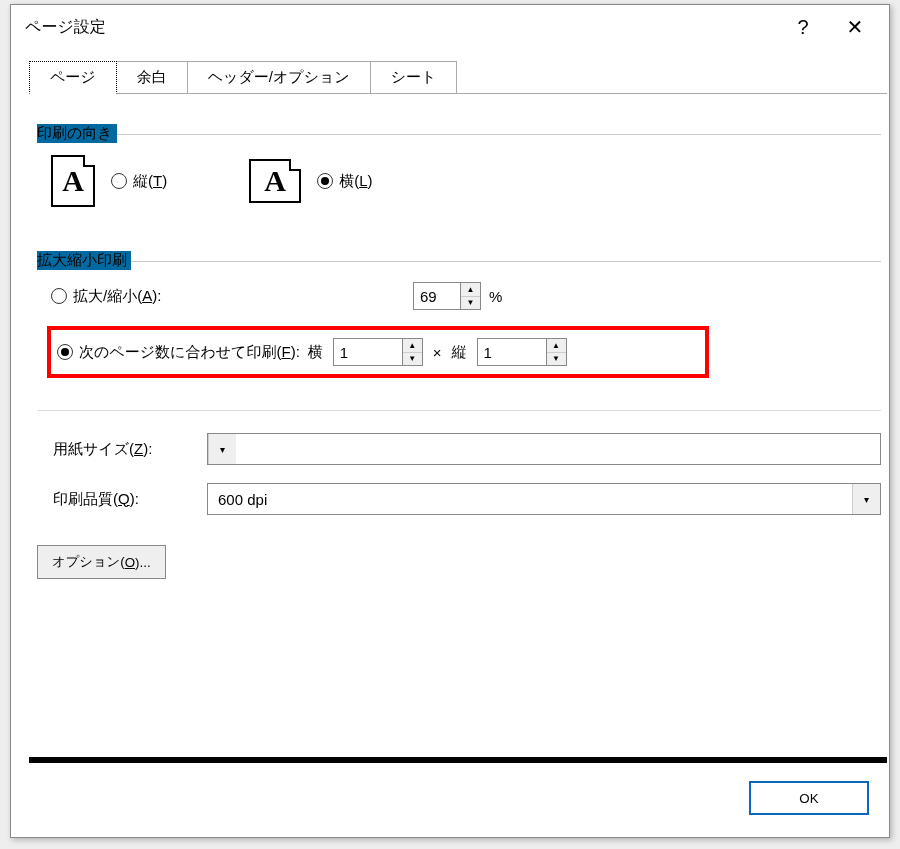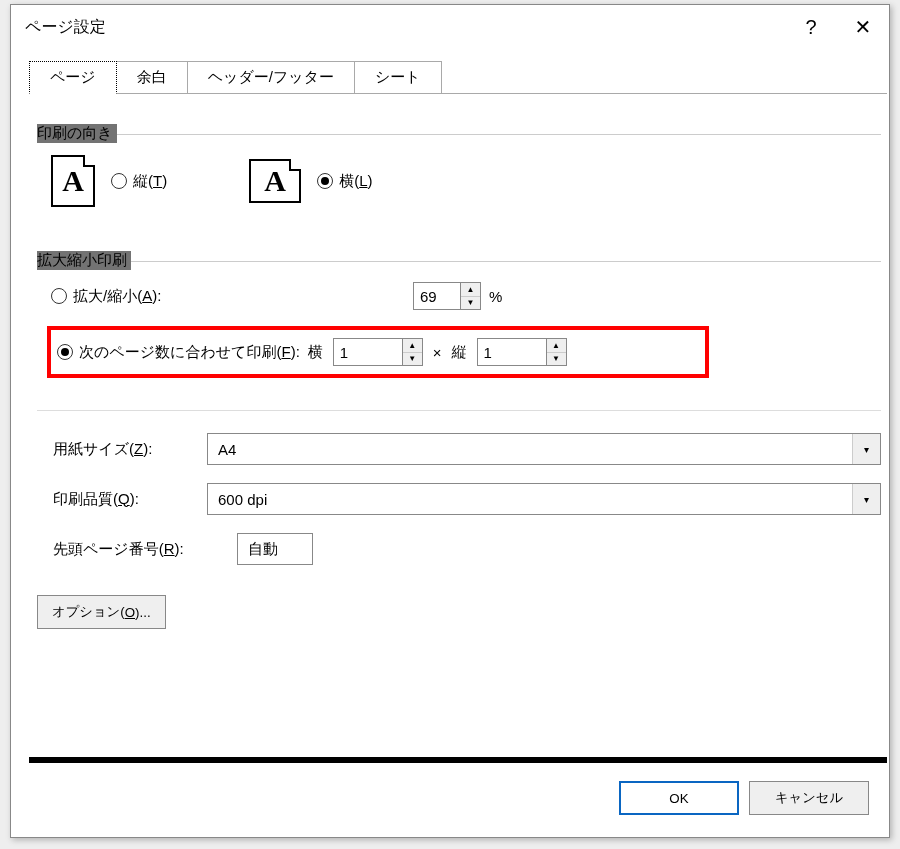--- a/index.html
+++ b/index.html
@@ -25,7 +25,7 @@
   .titlebar {
     height: 44px;
     display: flex; align-items: center;
-    padding: 0 0 0 14px;
+    padding: 0 8px 0 14px;
     font-size: 16px;
   }
   .titlebar .title { flex: 1; }

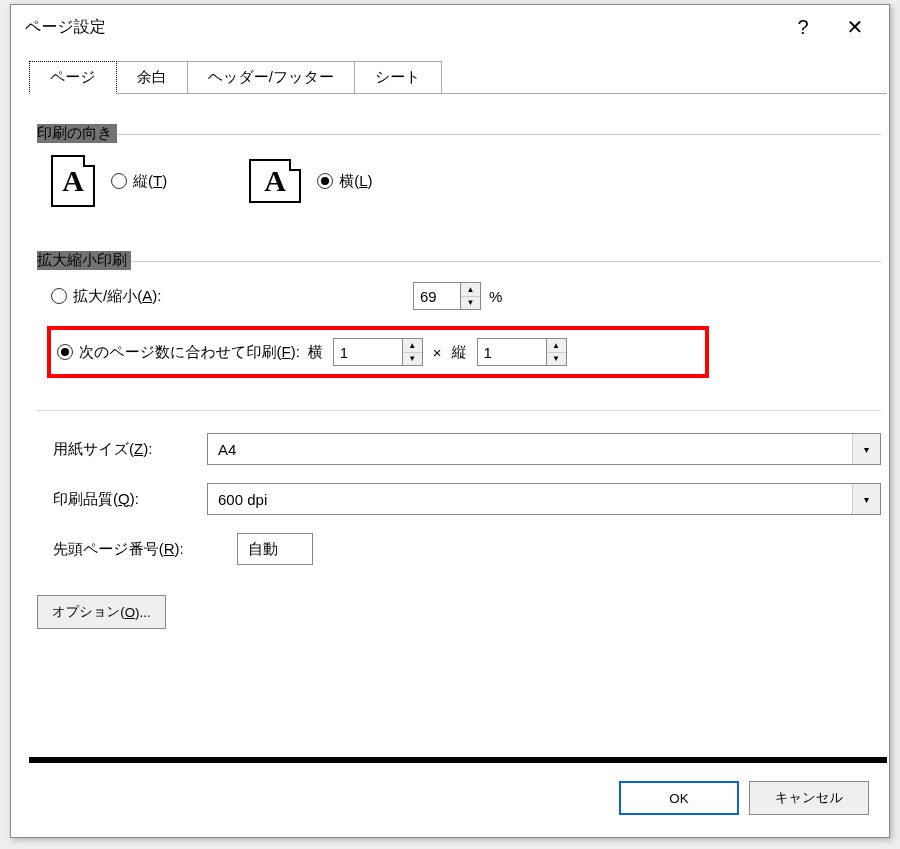--- a/index.html
+++ b/index.html
@@ -228,7 +228,7 @@
     <div class="tabs">
       <div class="tab active">ページ</div>
       <div class="tab">余白</div>
-      <div class="tab">ヘッダー/フッター</div>
+      <div class="tab">ヘッダー/オプション</div>
       <div class="tab">シート</div>
     </div>
     <div class="tabline"></div>

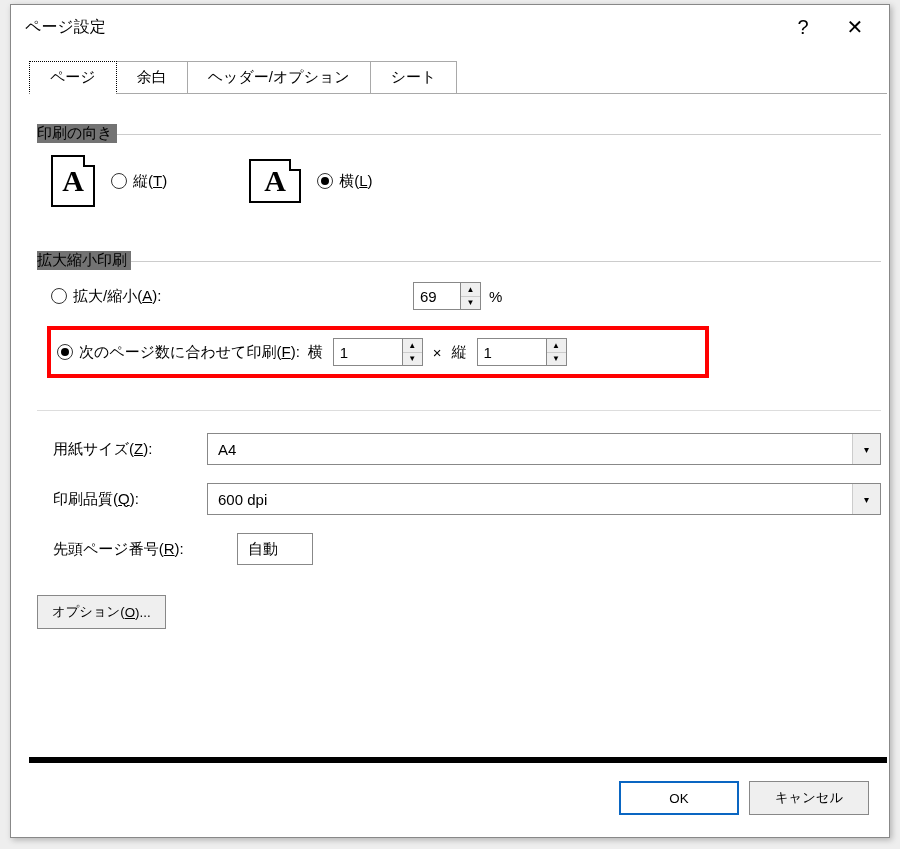--- a/index.html
+++ b/index.html
@@ -73,7 +73,7 @@
     margin-bottom: 10px;
   }
   .group-label {
-    background: #737373;
+    background: #0369a1;
     display: inline-block;
     position: relative;
     top: 10px;

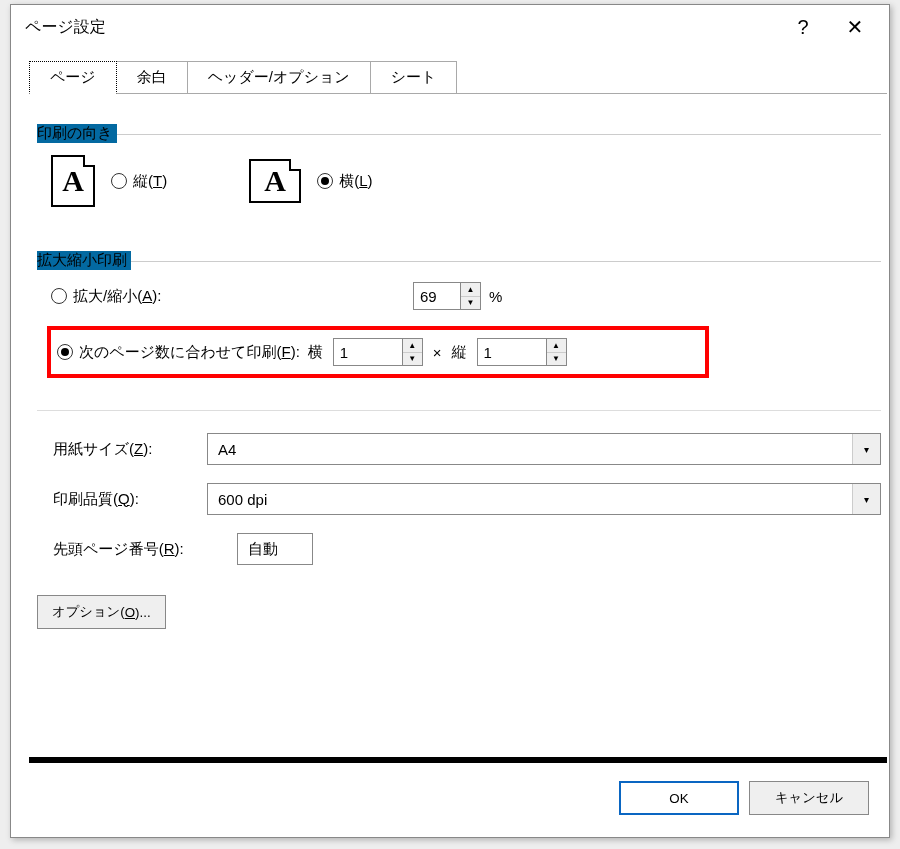--- a/index.html
+++ b/index.html
@@ -321,7 +321,6 @@
           <span>用紙サイズ(</span><span class="und">Z</span><span>):</span>
         </div>
         <div class="combo full">
-          <div class="val">A4</div>
           <div class="drop">▾</div>
         </div>
       </div>

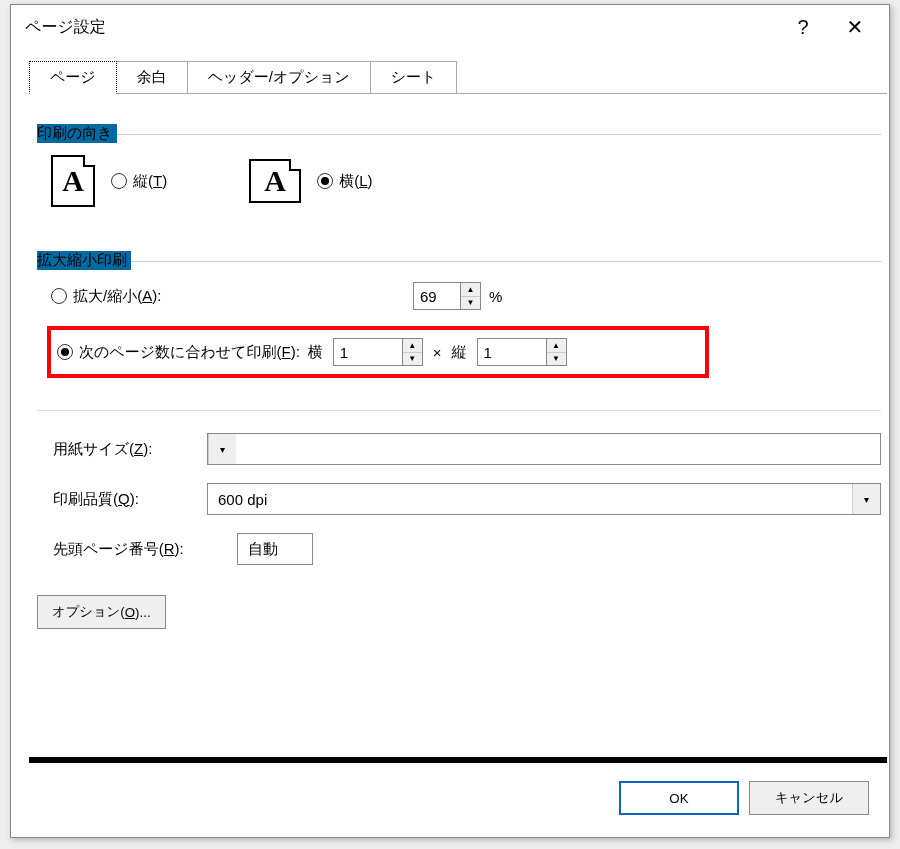--- a/index.html
+++ b/index.html
@@ -335,12 +335,6 @@
         </div>
       </div>
 
-      <div class="form-row" style="margin-top:8px;">
-        <div class="label" style="width:170px;">
-          <span>先頭ページ番号(</span><span class="und">R</span><span>):</span>
-        </div>
-        <div class="textbox">自動</div>
-      </div>
 
       <div class="options-row">
         <button class="btn">

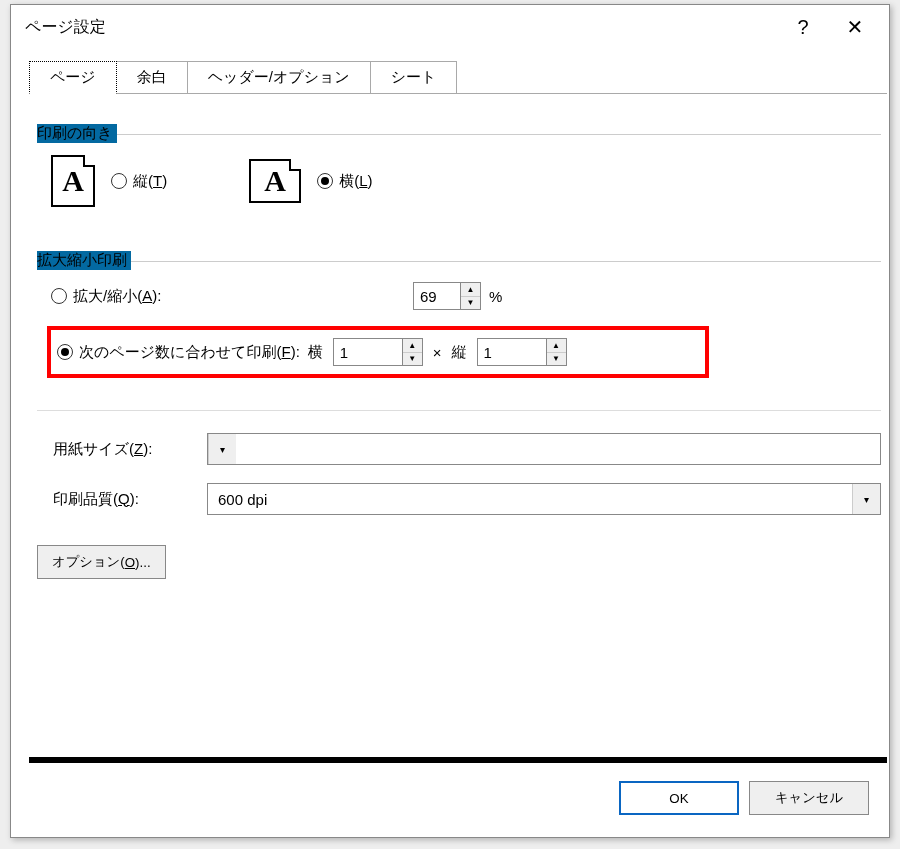--- a/index.html
+++ b/index.html
@@ -349,7 +349,6 @@
     <div class="footer">
       <div class="btnrow">
         <button class="btn primary">OK</button>
-        <button class="btn">キャンセル</button>
       </div>
     </div>
   </div>

